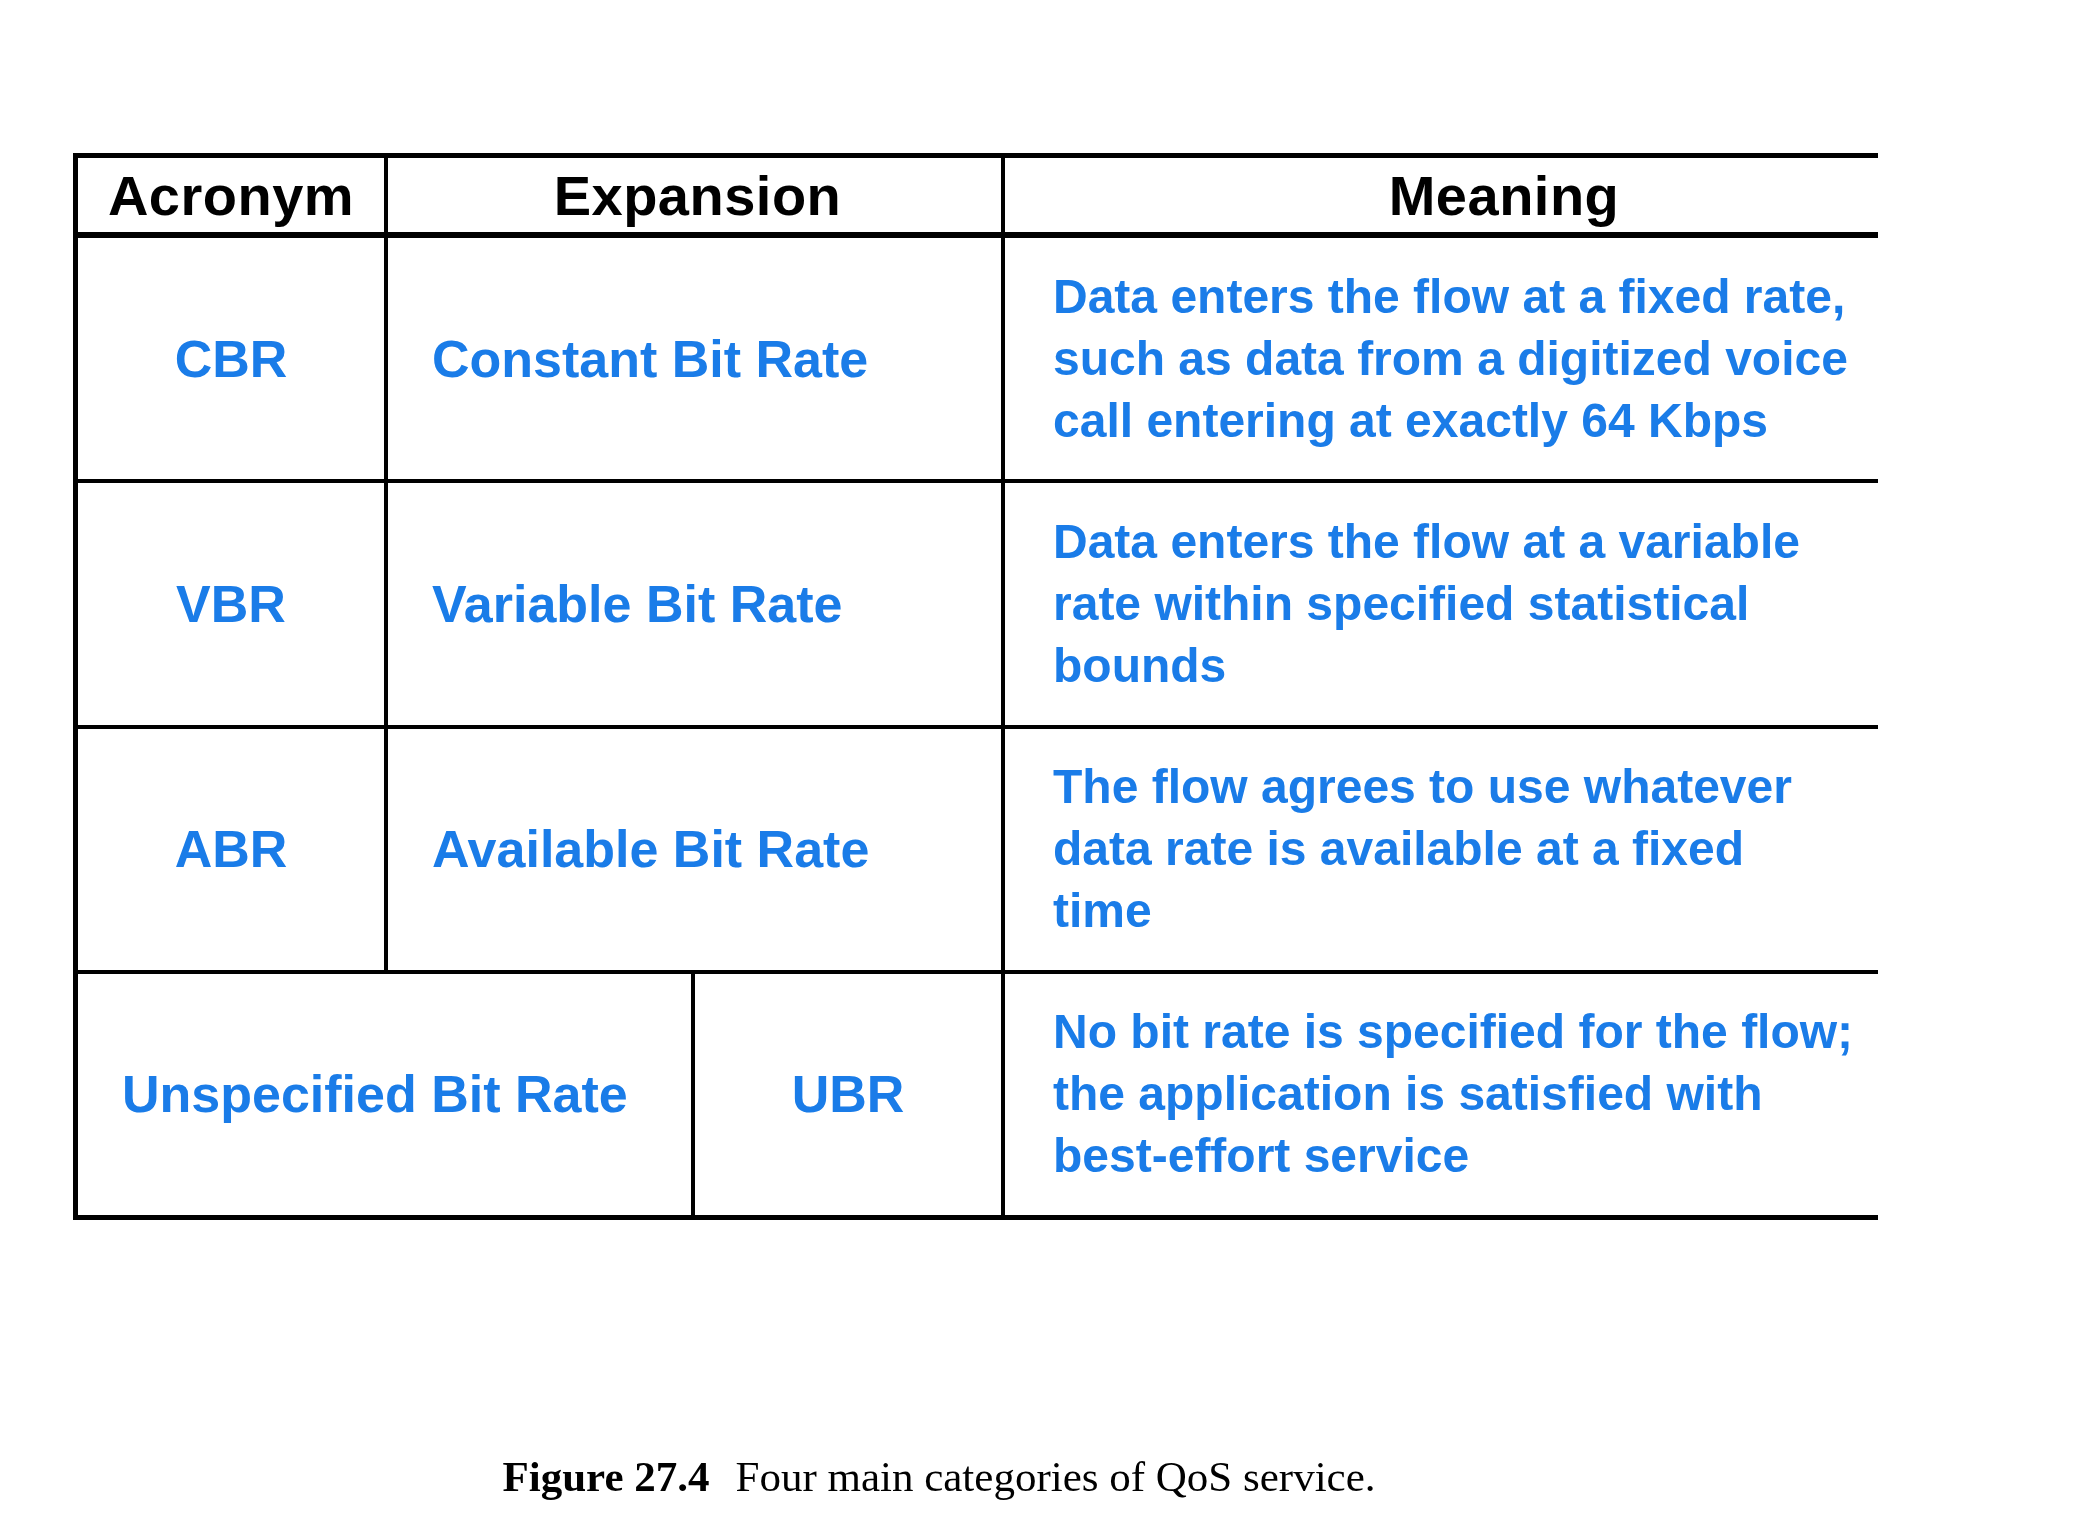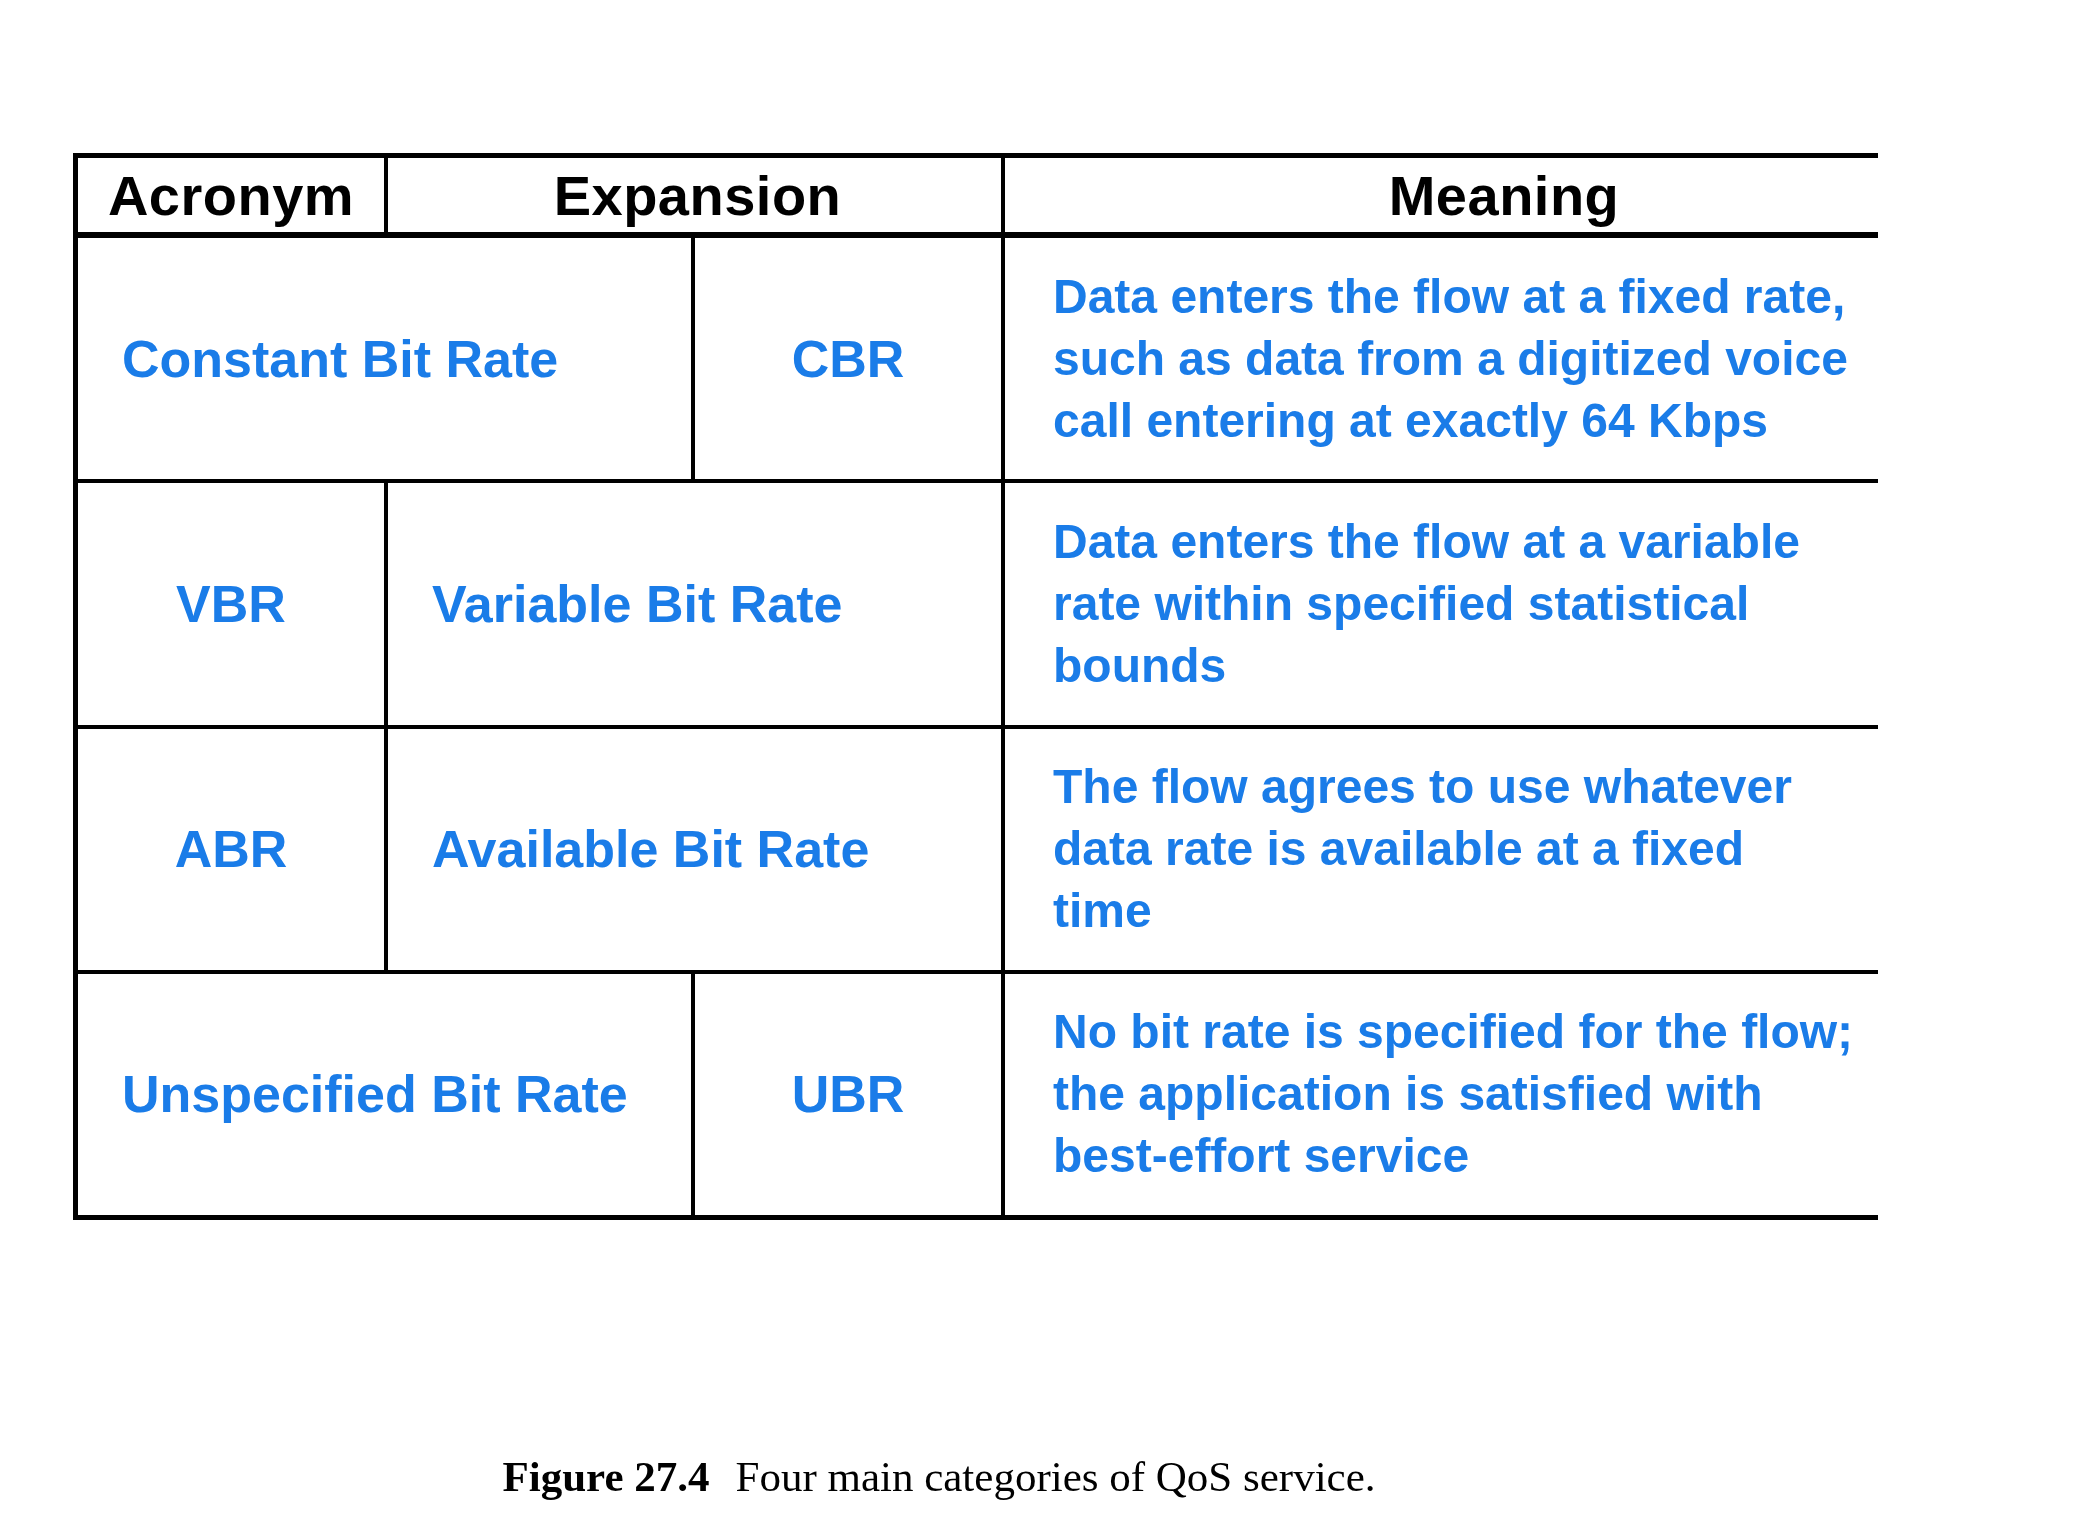--- a/index.html
+++ b/index.html
@@ -114,11 +114,11 @@
     </div>
 
     <div class="trow data-row">
+      <div class="cell col-a">
+        <span class="acronym-text">CBR</span>
+      </div>
       <div class="cell col-e">
         <span class="expansion-text">Constant Bit Rate</span>
-      </div>
-      <div class="cell col-a">
-        <span class="acronym-text">CBR</span>
       </div>
       <div class="cell col-m meaning-cell">
         <div class="meaning-line">Data enters the flow at a fixed rate,</div>

